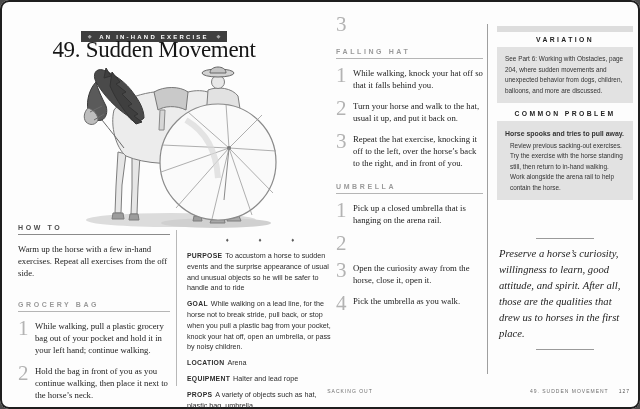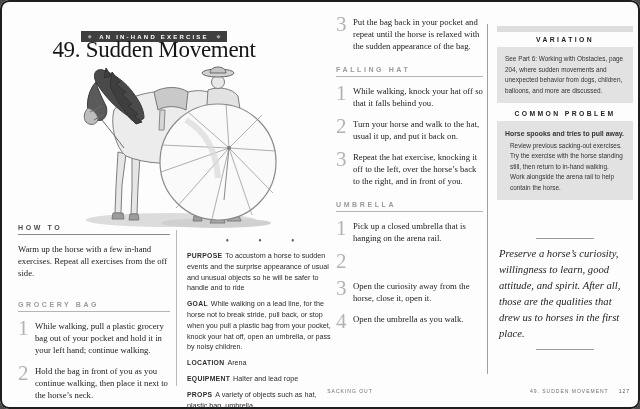--- a/index.html
+++ b/index.html
@@ -168,7 +168,6 @@
   <div class="mid-col">
     <div class="step">
       <span class="num">3</span>
-      <p class="stext">Put the bag back in your pocket and repeat until the horse is relaxed with the sudden appearance of the bag.</p>
     </div>
     <div class="sec-head">FALLING HAT</div>
     <div class="step">

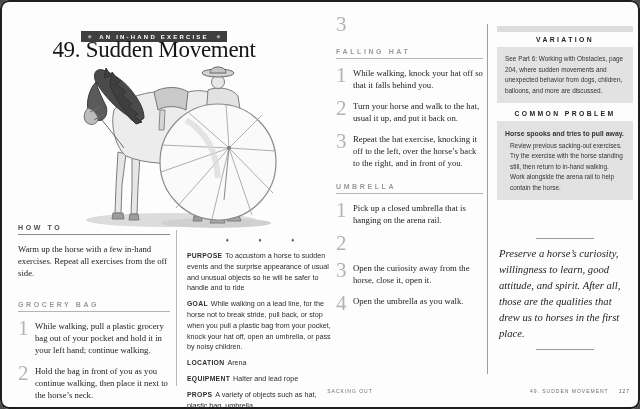--- a/index.html
+++ b/index.html
@@ -196,7 +196,7 @@
     </div>
     <div class="step">
       <span class="num">4</span>
-      <p class="stext">Open the umbrella as you walk.</p>
+      <p class="stext">Pick the umbrella as you walk.</p>
     </div>
   </div>
 

